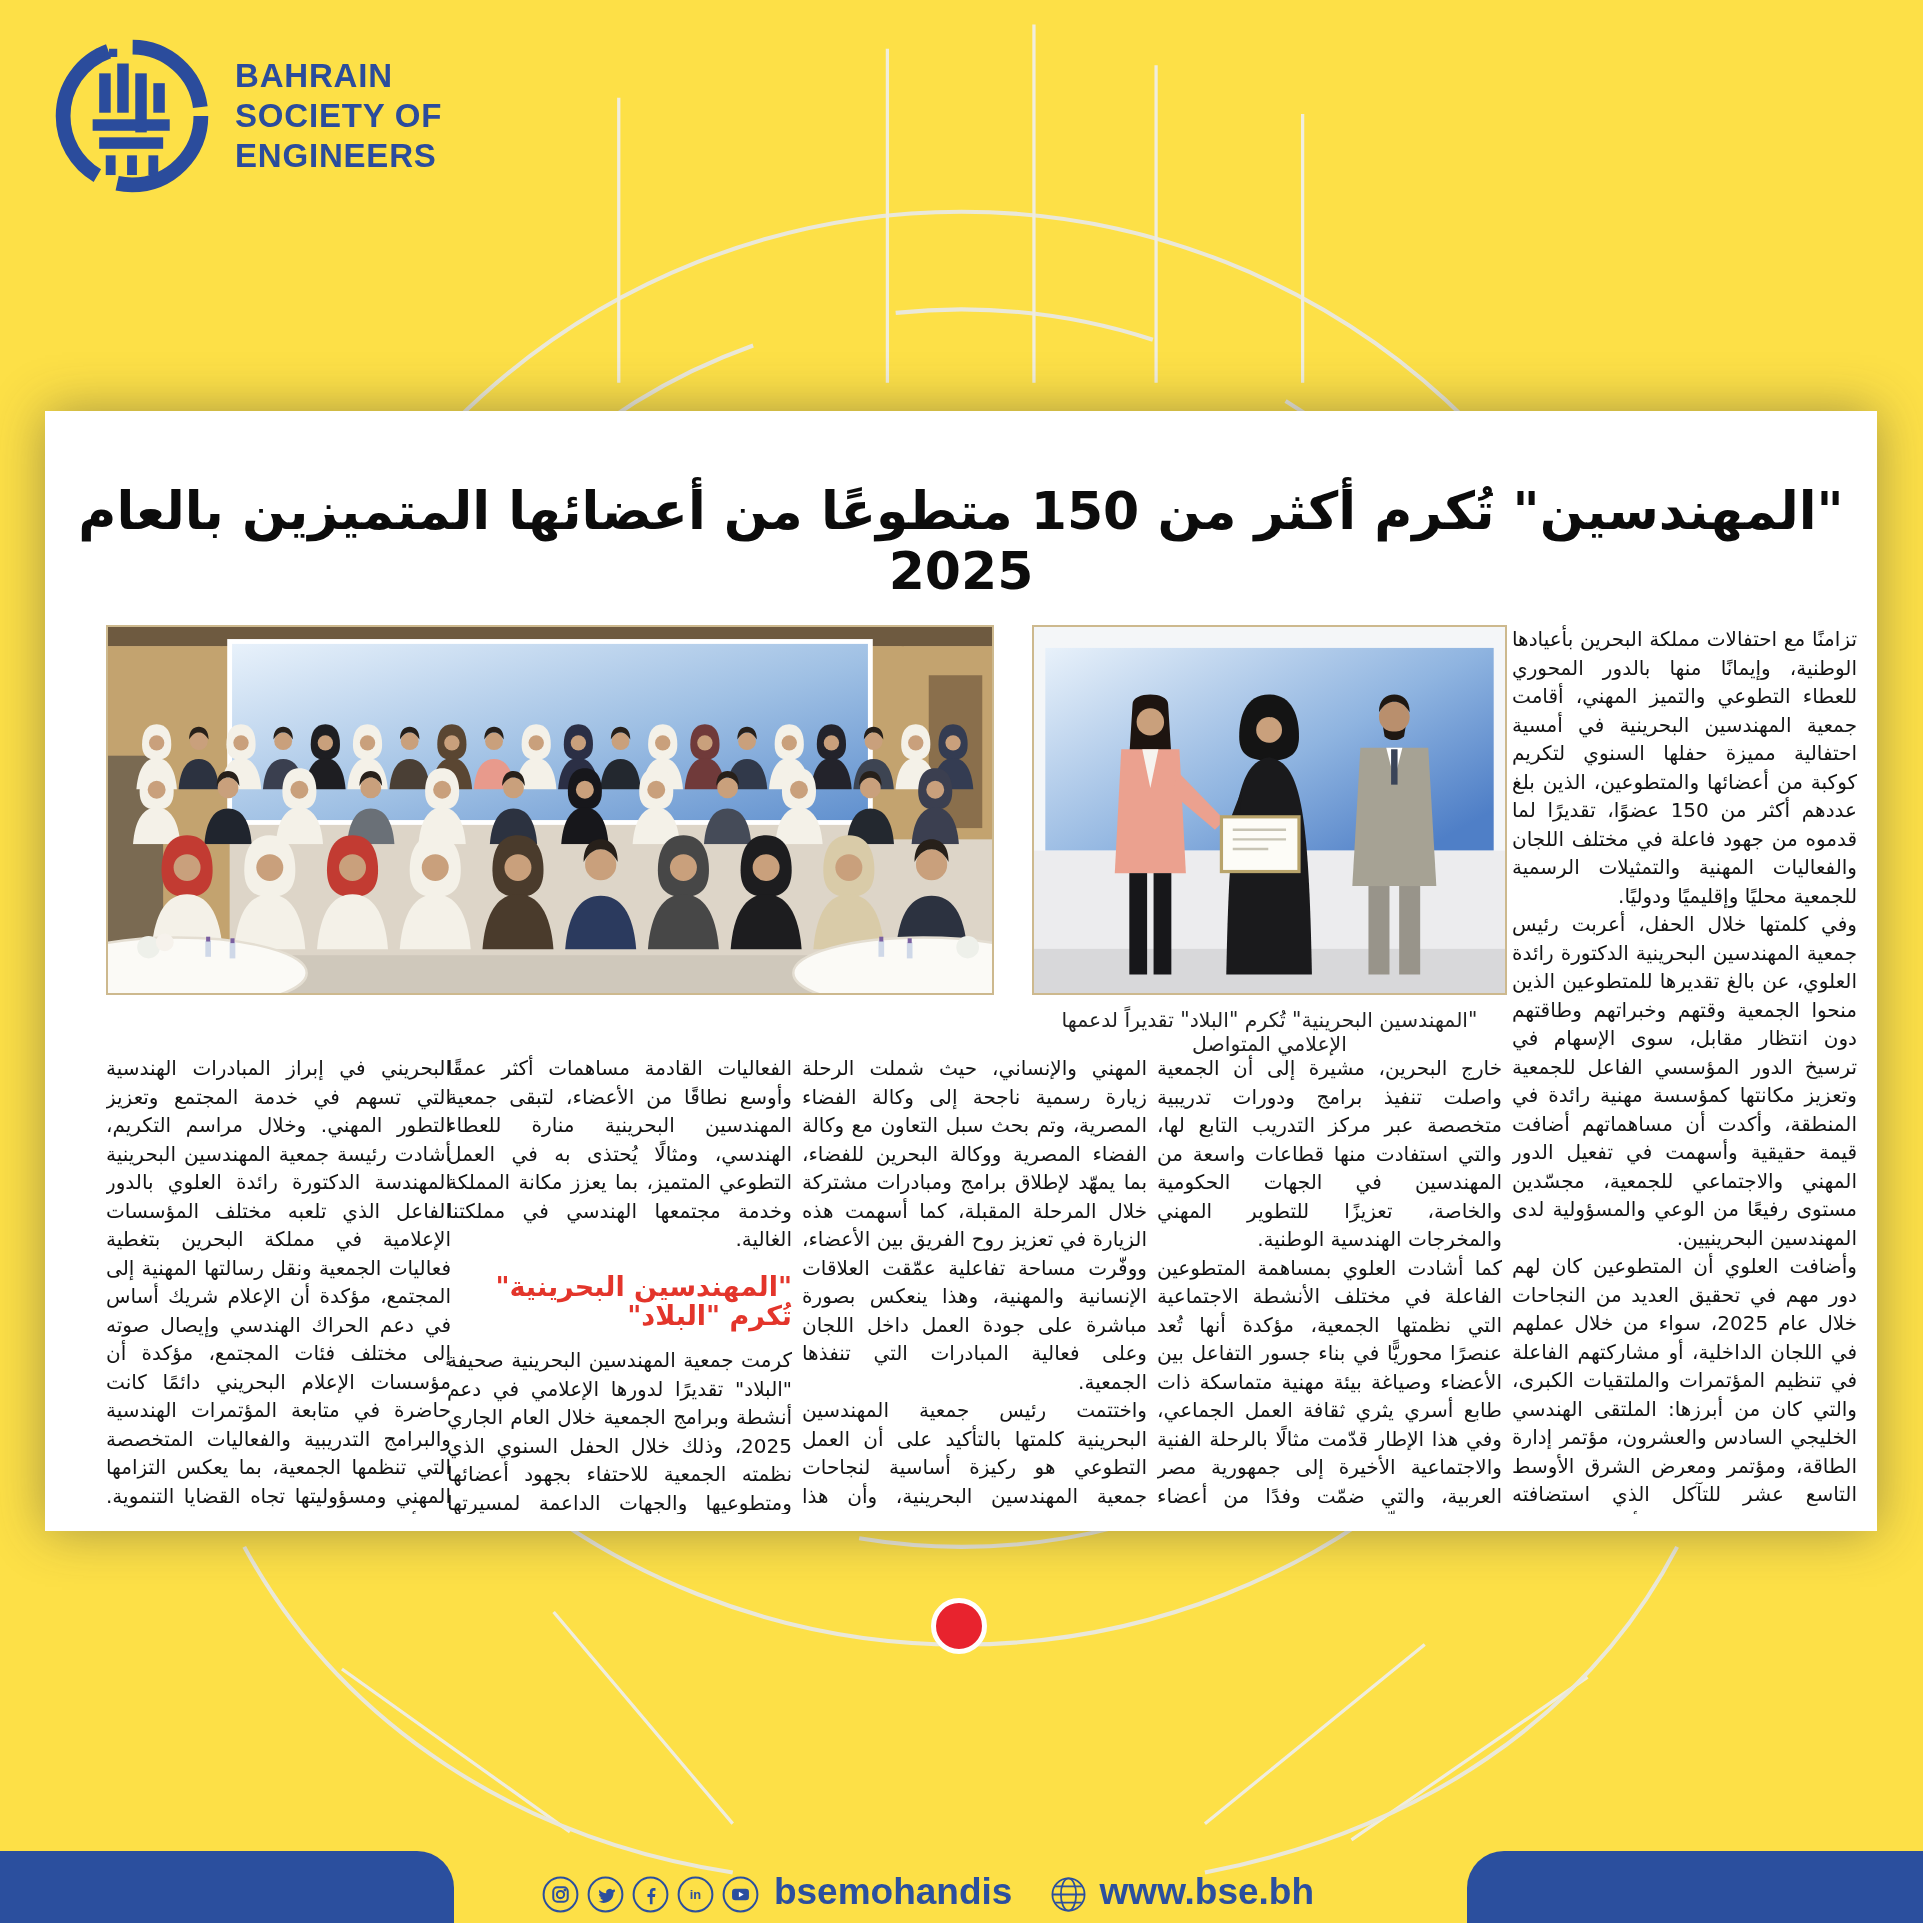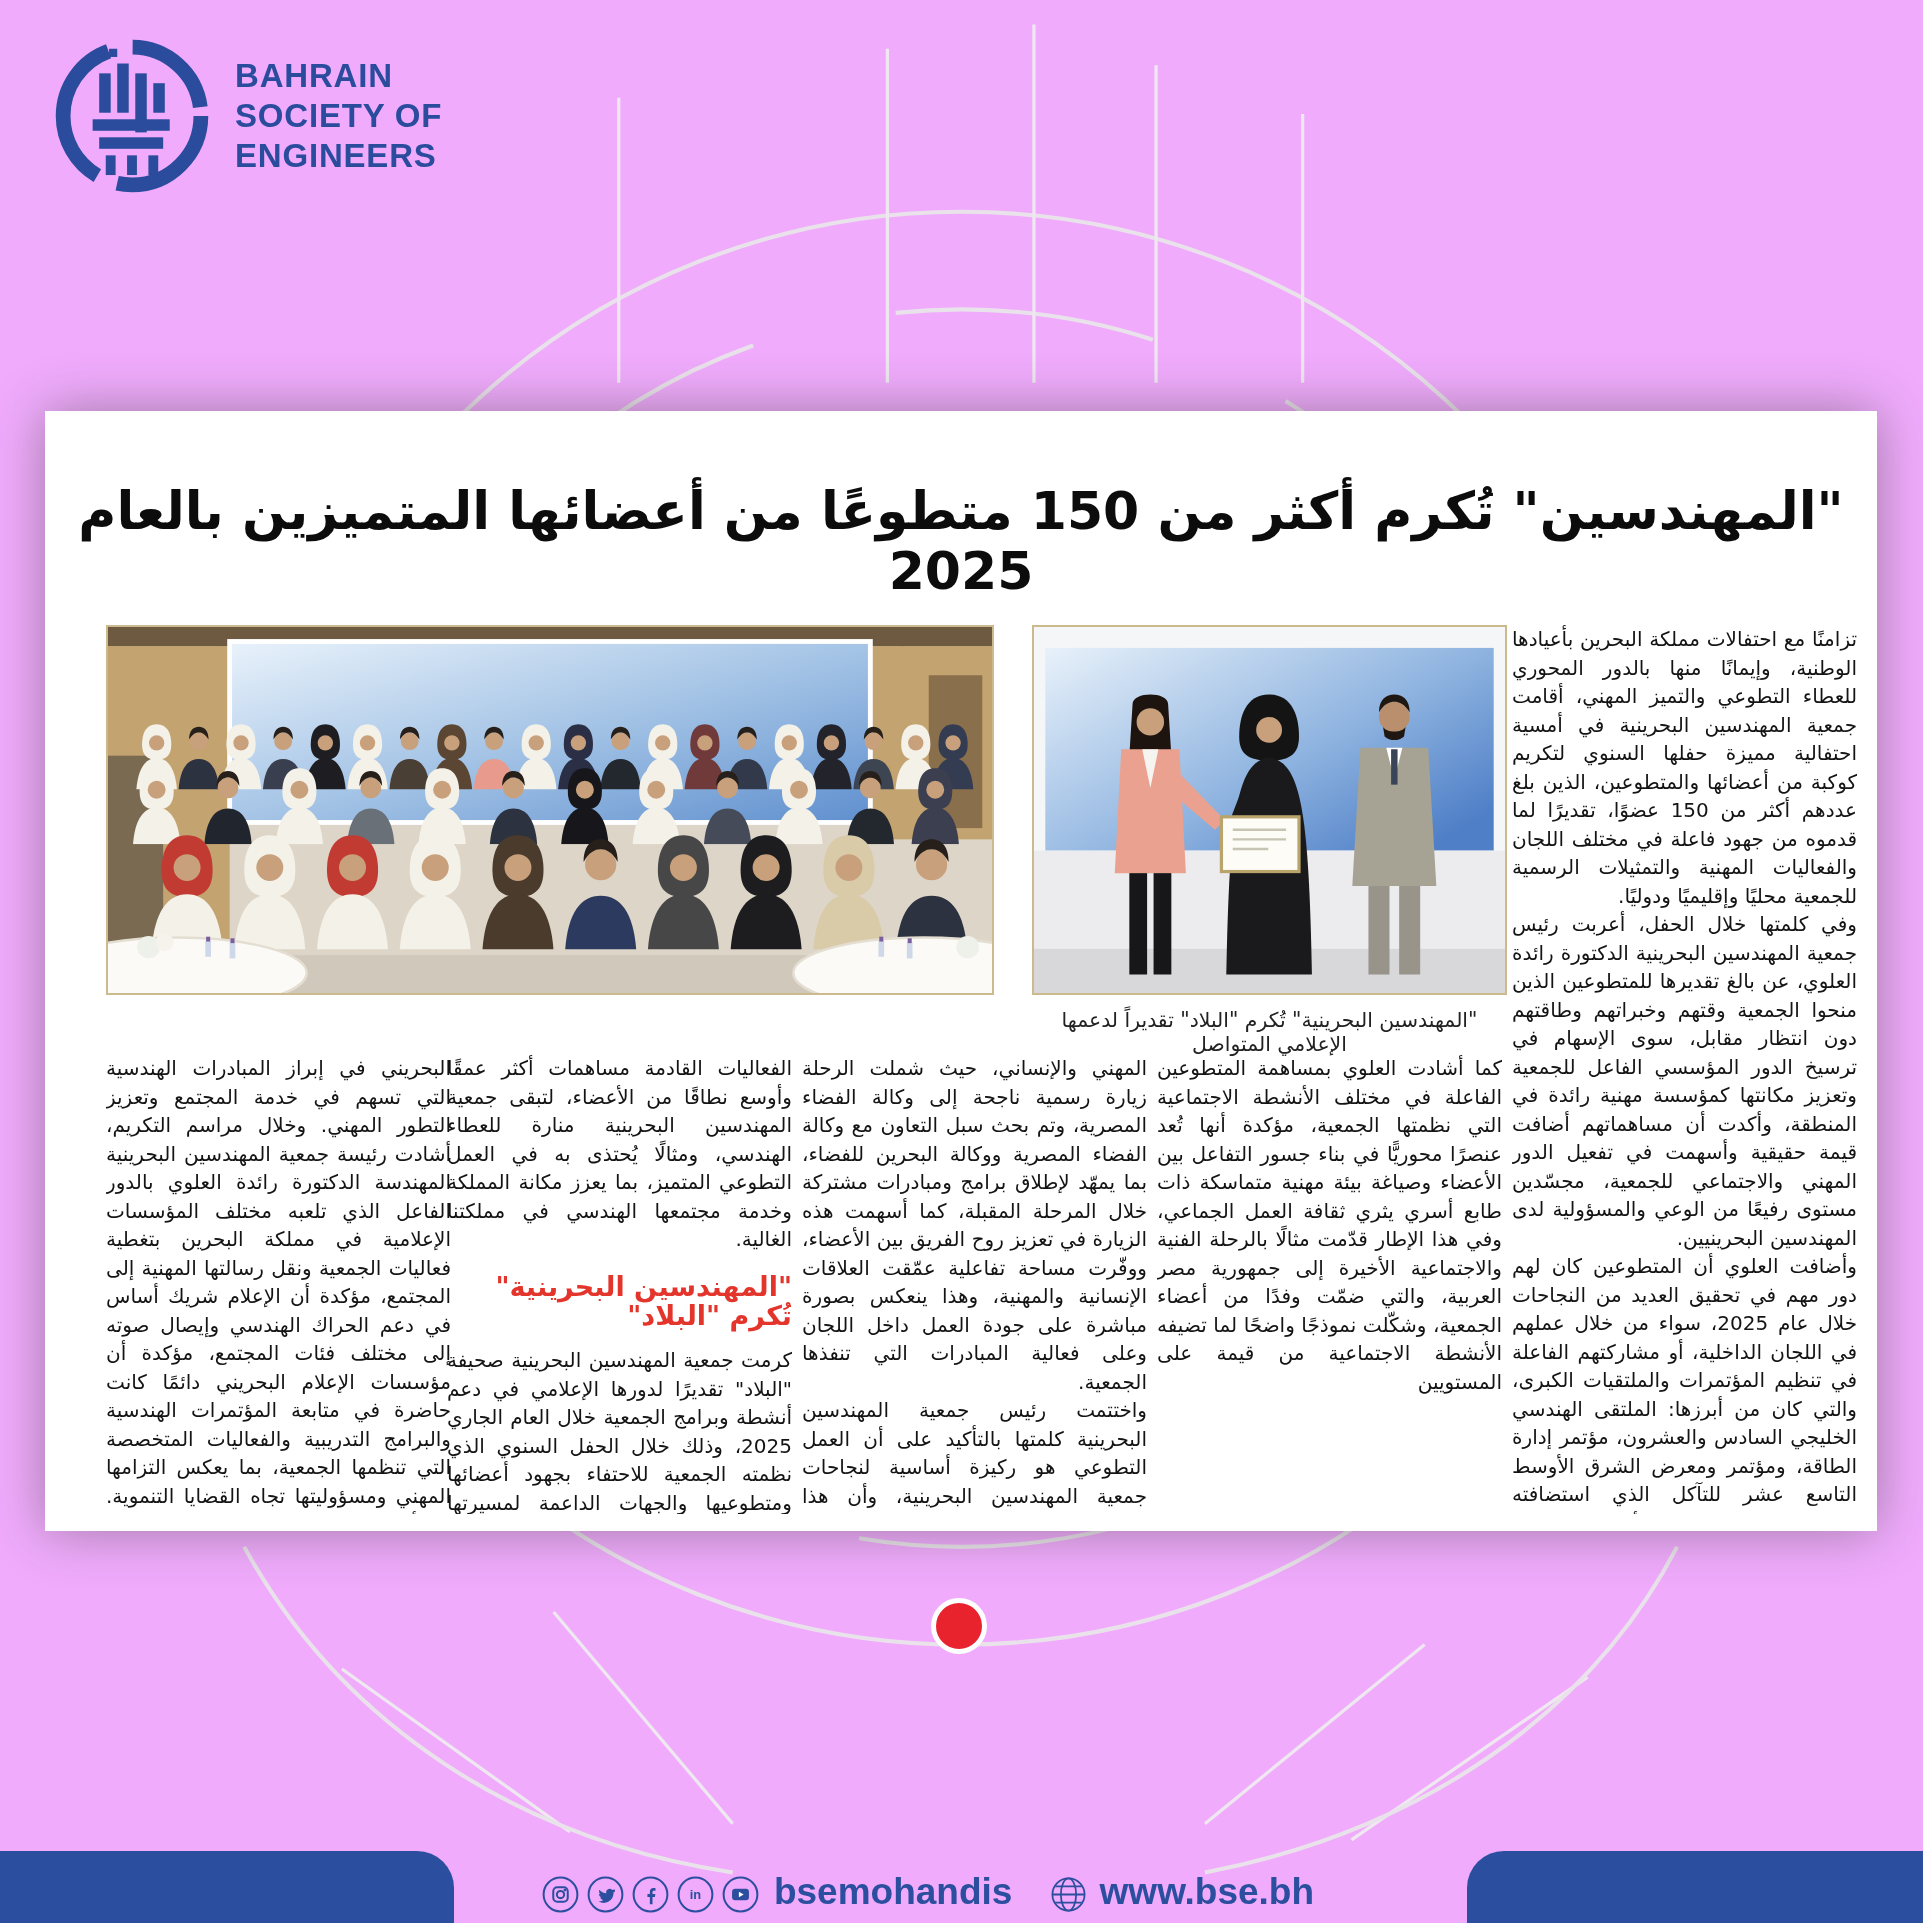--- a/index.html
+++ b/index.html
@@ -3,7 +3,7 @@
 <meta charset="utf-8">
 <style>
   html,body{margin:0;padding:0;}
-  .page{position:relative;width:1923px;height:1923px;background:#f0abfc;overflow:hidden;
+  .page{position:relative;width:1923px;height:1923px;background:#fde047;overflow:hidden;
         font-family:"DejaVu Sans",sans-serif;color:#161616;}
   .wm{position:absolute;left:0;top:0;z-index:0;}
 

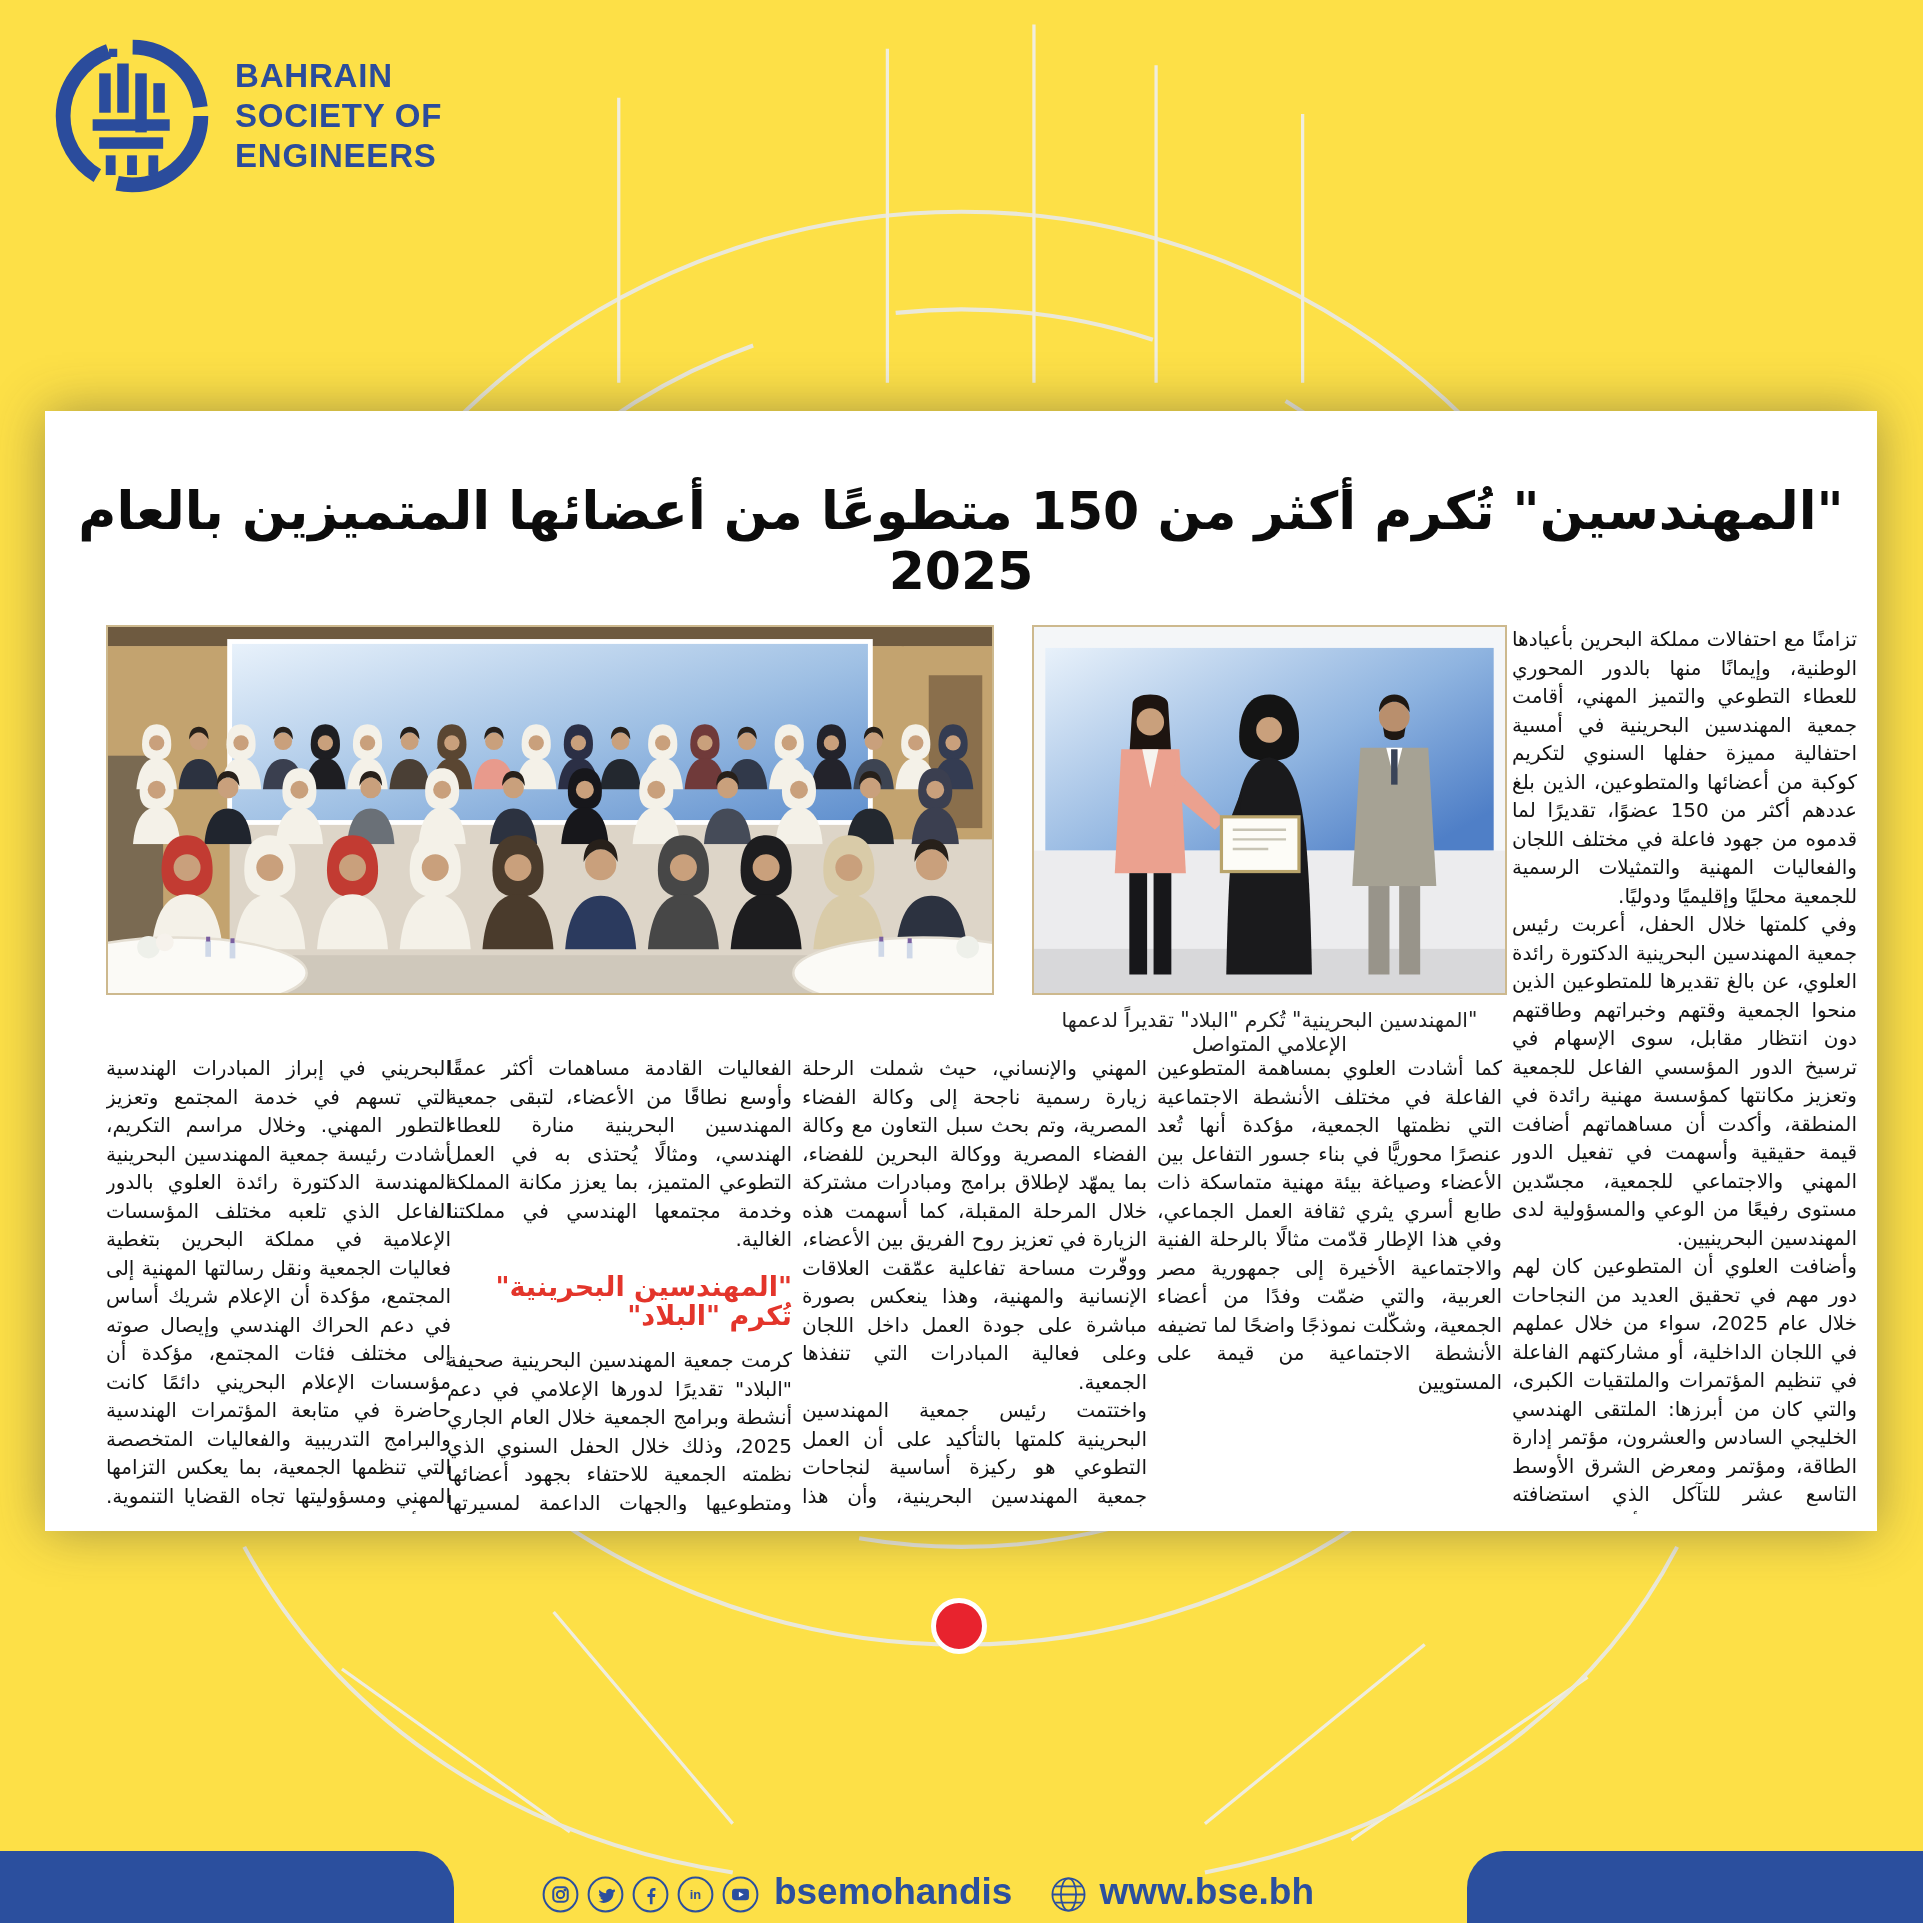--- a/index.html
+++ b/index.html
@@ -254,6 +254,7 @@
       <p>وأضافت العلوي أن المتطوعين كان لهم دور مهم في تحقيق العديد من النجاحات خلال عام 2025، سواء من خلال عملهم في اللجان الداخلية، أو مشاركتهم الفاعلة في تنظيم المؤتمرات والملتقيات الكبرى، والتي كان من أبرزها: الملتقى الهندسي الخليجي السادس والعشرون، مؤتمر إدارة الطاقة، ومؤتمر ومعرض الشرق الأوسط التاسع عشر للتآكل الذي استضافته المملكة العربية السعودية لأول مرة</p>
     </div>
     <div class="col c2">
+      <p>خارج البحرين، مشيرة إلى أن الجمعية واصلت تنفيذ برامج ودورات تدريبية متخصصة عبر مركز التدريب التابع لها، والتي استفادت منها قطاعات واسعة من المهندسين في الجهات الحكومية والخاصة، تعزيزًا للتطوير المهني والمخرجات الهندسية الوطنية.</p>
       <p>كما أشادت العلوي بمساهمة المتطوعين الفاعلة في مختلف الأنشطة الاجتماعية التي نظمتها الجمعية، مؤكدة أنها تُعد عنصرًا محوريًّا في بناء جسور التفاعل بين الأعضاء وصياغة بيئة مهنية متماسكة ذات طابع أسري يثري ثقافة العمل الجماعي، وفي هذا الإطار قدّمت مثالًا بالرحلة الفنية والاجتماعية الأخيرة إلى جمهورية مصر العربية، والتي ضمّت وفدًا من أعضاء الجمعية، وشكّلت نموذجًا واضحًا لما تضيفه الأنشطة الاجتماعية من قيمة على المستويين</p>
     </div>
     <div class="col c3">

